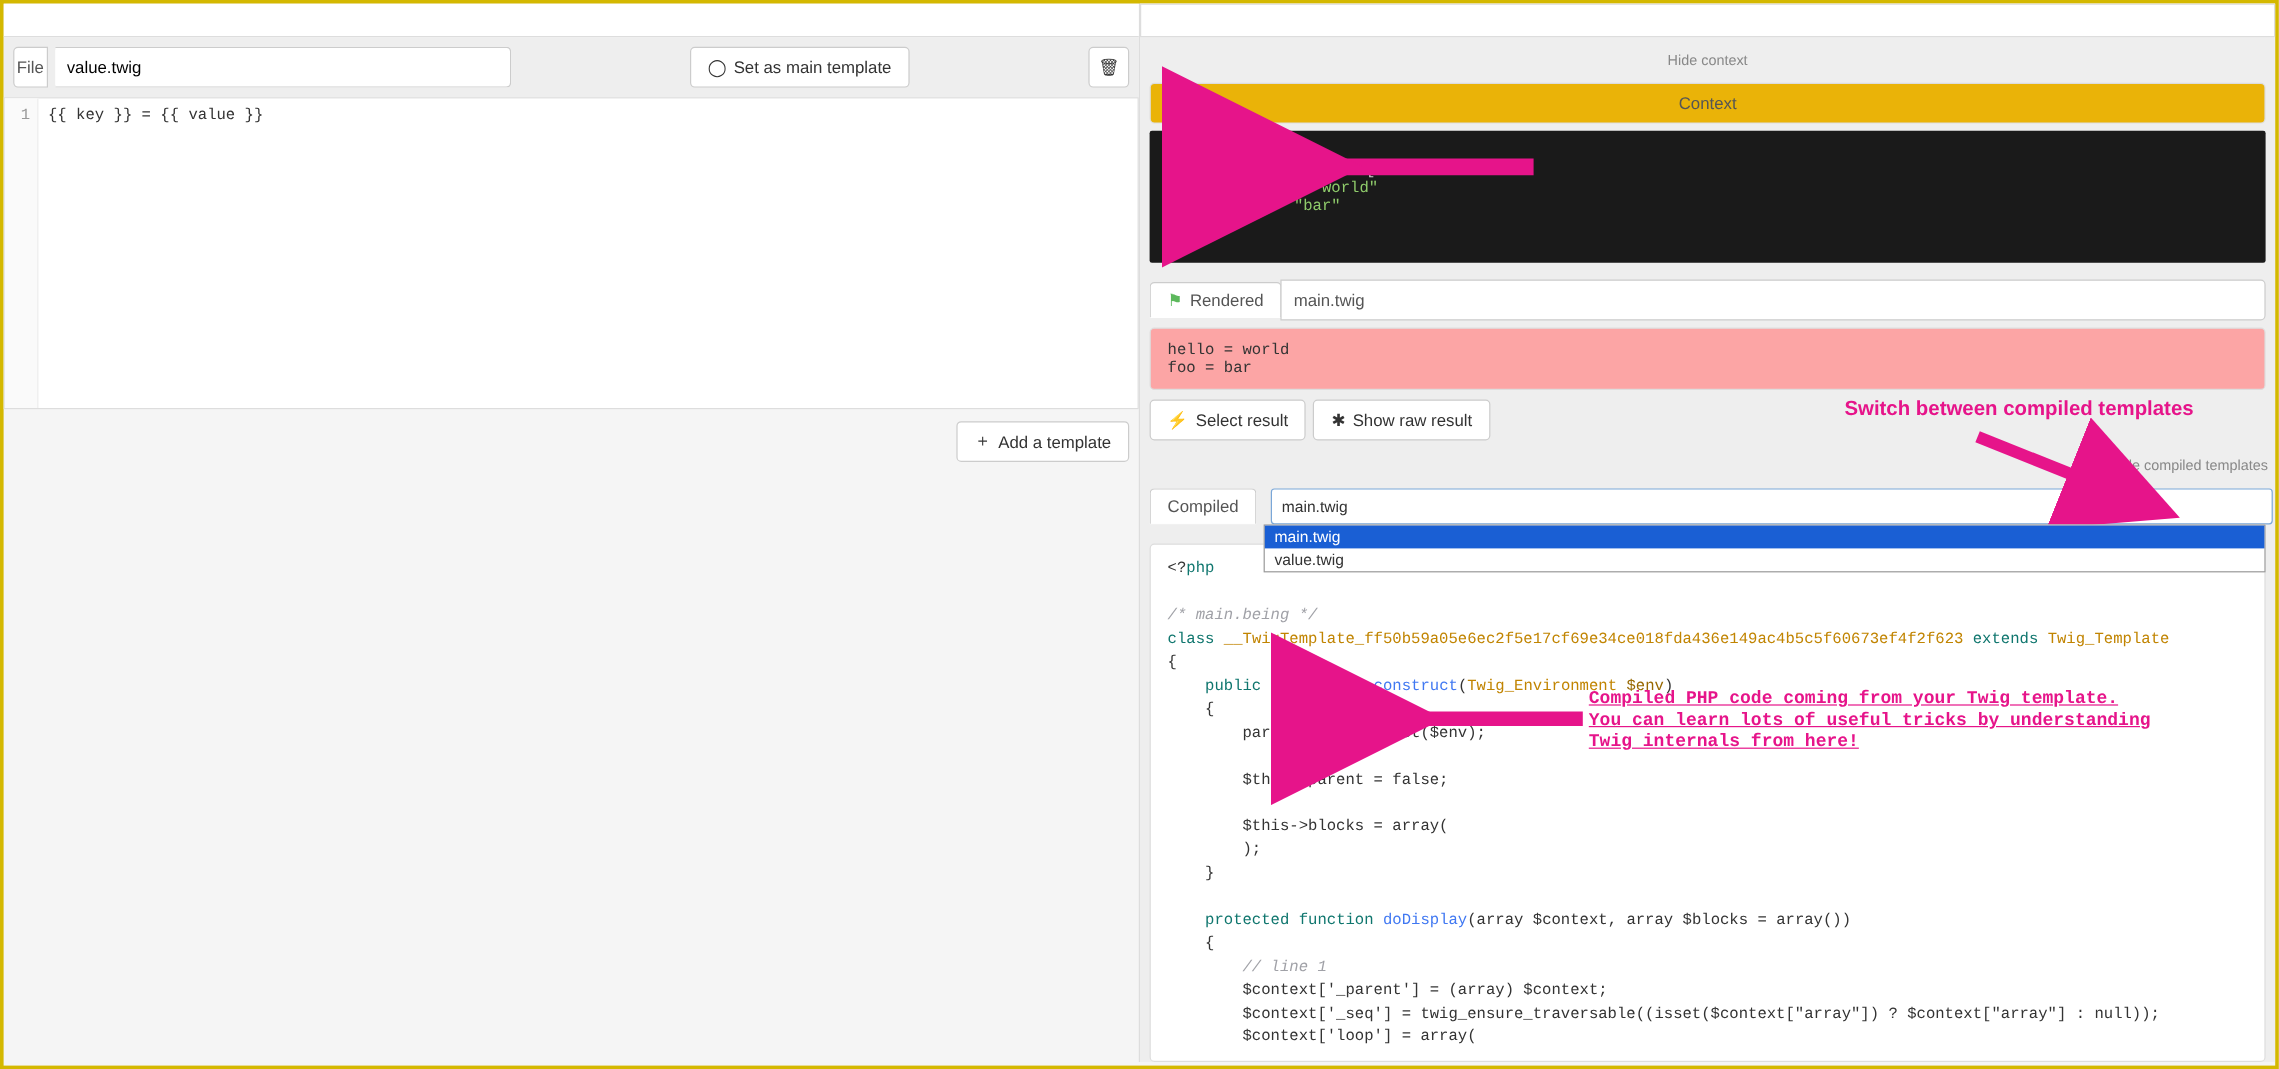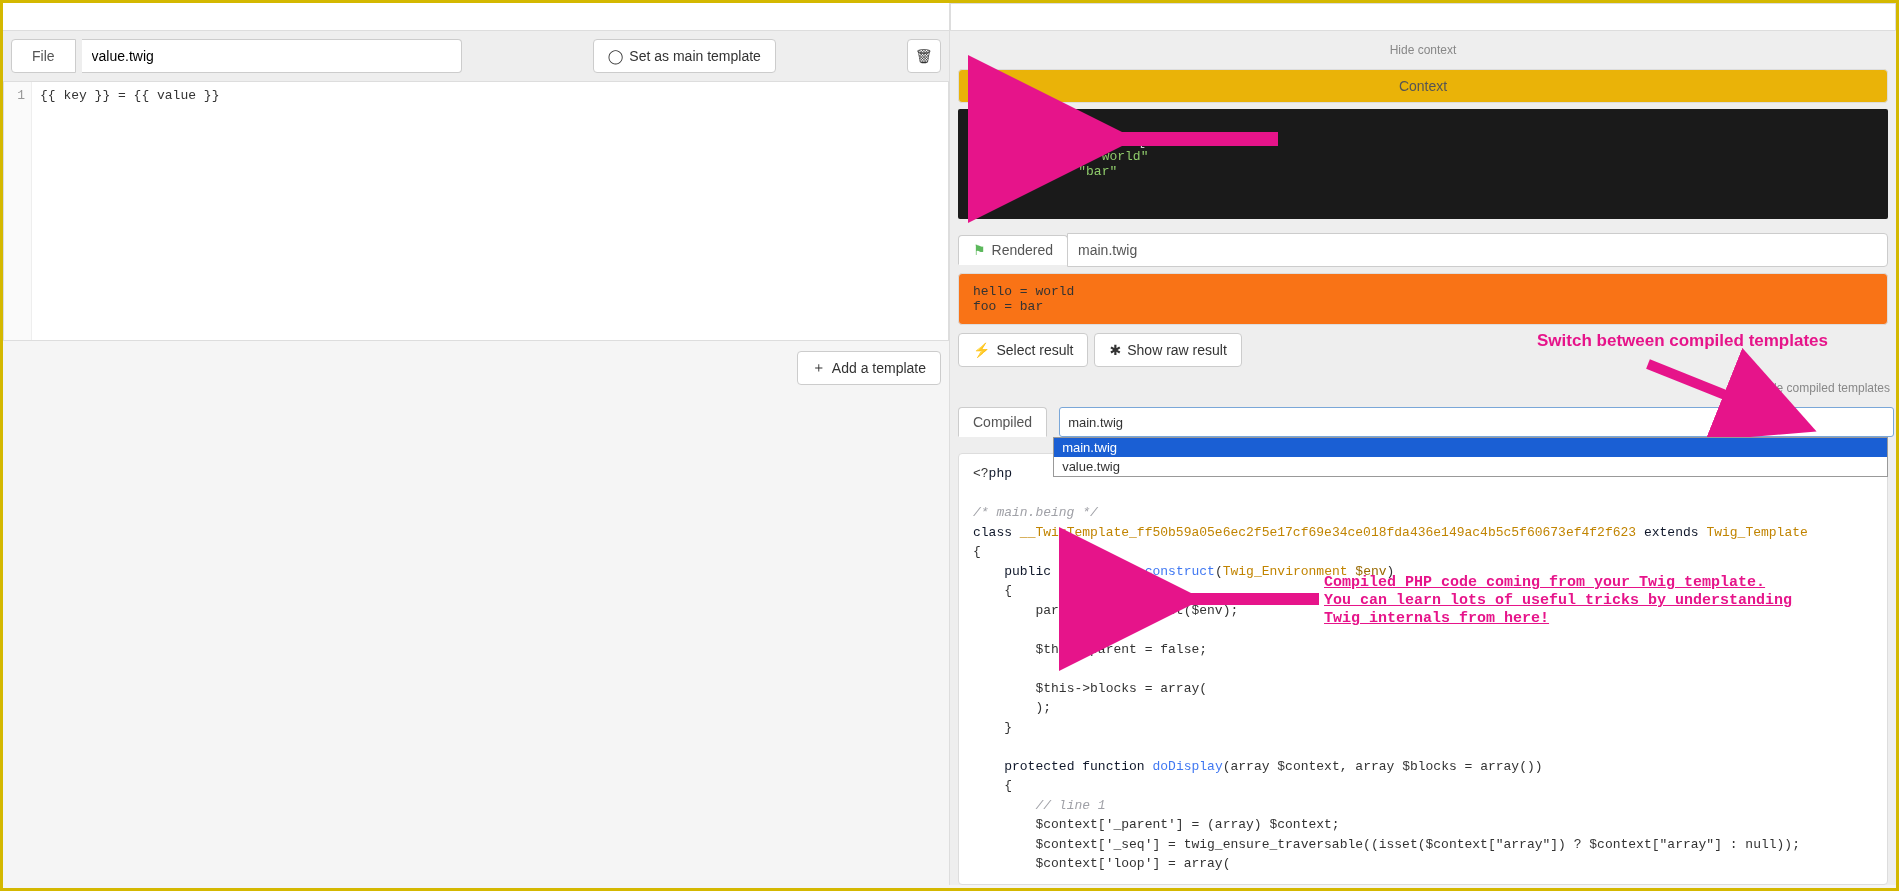--- a/index.html
+++ b/index.html
@@ -8,7 +8,7 @@
 .left-pane, .right-pane { flex: 1; padding: 0; }
 .left-pane { border-right: 1px solid #ddd; }
 .toolbar-row { background: #eee; padding: 8px; display: flex; align-items: center; gap: 6px; }
-.file-label { display: inline-flex; align-items: center; border: 1px solid #ccc; background: #fff; border-radius: 4px 0 0 4px; padding: 0 20px; height: 34px; color: #555; }
+.file-label { display: inline-flex; align-items: center; border: 1px solid #ccc; background: #fff; border-radius: 4px 0 0 4px; padding: 0 2px; height: 34px; color: #555; }
 .file-input { border: 1px solid #ccc; border-left: none; border-radius: 0 4px 4px 0; padding: 0 10px; height: 34px; width: 380px; font-size: 14px; }
 .btn { display: inline-flex; align-items: center; gap: 6px; border: 1px solid #ccc; background: #fff; border-radius: 4px; padding: 0 14px; height: 34px; cursor: pointer; color: #333; font-size: 14px; }
 .spacer { flex: 1; }

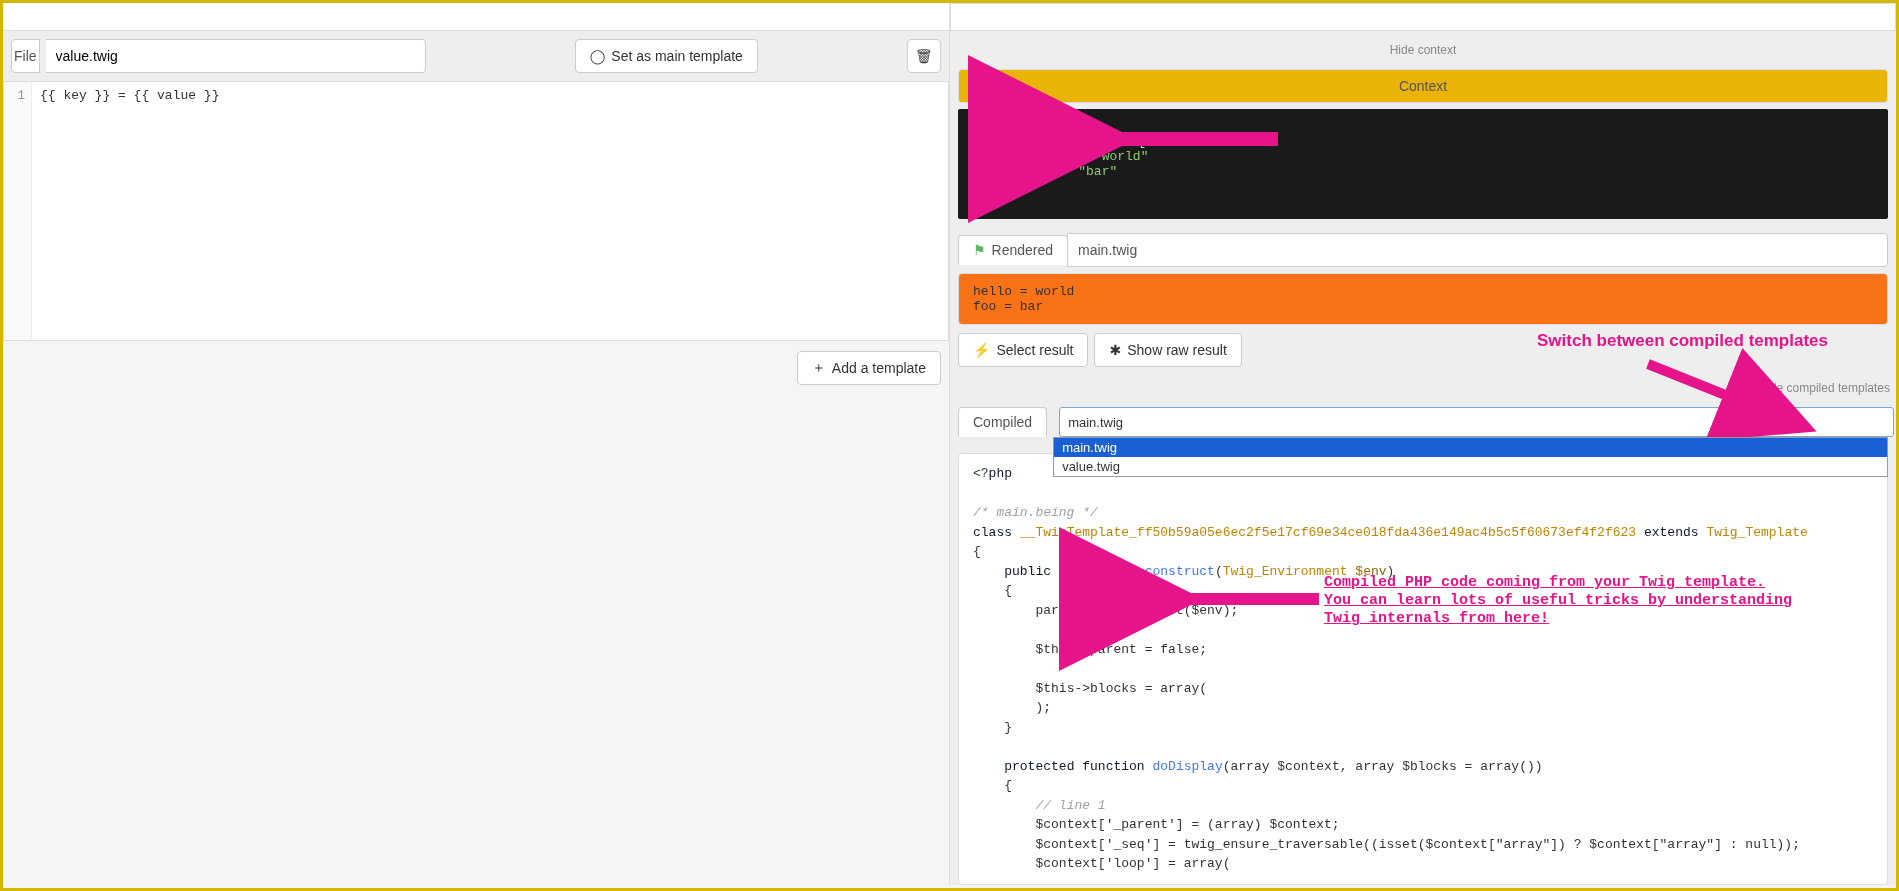--- a/index.html
+++ b/index.html
@@ -32,7 +32,7 @@
 .rendered-bar { display: flex; align-items: center; margin: 14px 8px 0 8px; }
 .tab { background: #fff; border: 1px solid #ccc; border-bottom-color: #fff; border-radius: 4px 4px 0 0; padding: 6px 14px; color: #555; display: inline-flex; align-items: center; gap: 6px; }
 .rendered-filename { flex: 1; background: #fff; border: 1px solid #ccc; height: 34px; padding: 0 10px; margin-left: -1px; border-radius: 0 4px 4px 0; display: flex; align-items: center; color: #555; }
-.rendered-output { background: #f97316; border: 1px solid #ddd; margin: 6px 8px; padding: 10px 14px; font-family: "Courier New", monospace; font-size: 13px; color: #333; border-radius: 4px; }
+.rendered-output { background: #fca5a5; border: 1px solid #ddd; margin: 6px 8px; padding: 10px 14px; font-family: "Courier New", monospace; font-size: 13px; color: #333; border-radius: 4px; }
 .result-btn-row { display: flex; gap: 6px; margin: 8px; position: relative; }
 .hide-compiled { text-align: right; font-size: 12px; color: #888; padding: 6px; }
 .compiled-bar { display: flex; align-items: center; margin: 6px 8px 0 8px; position: relative; }

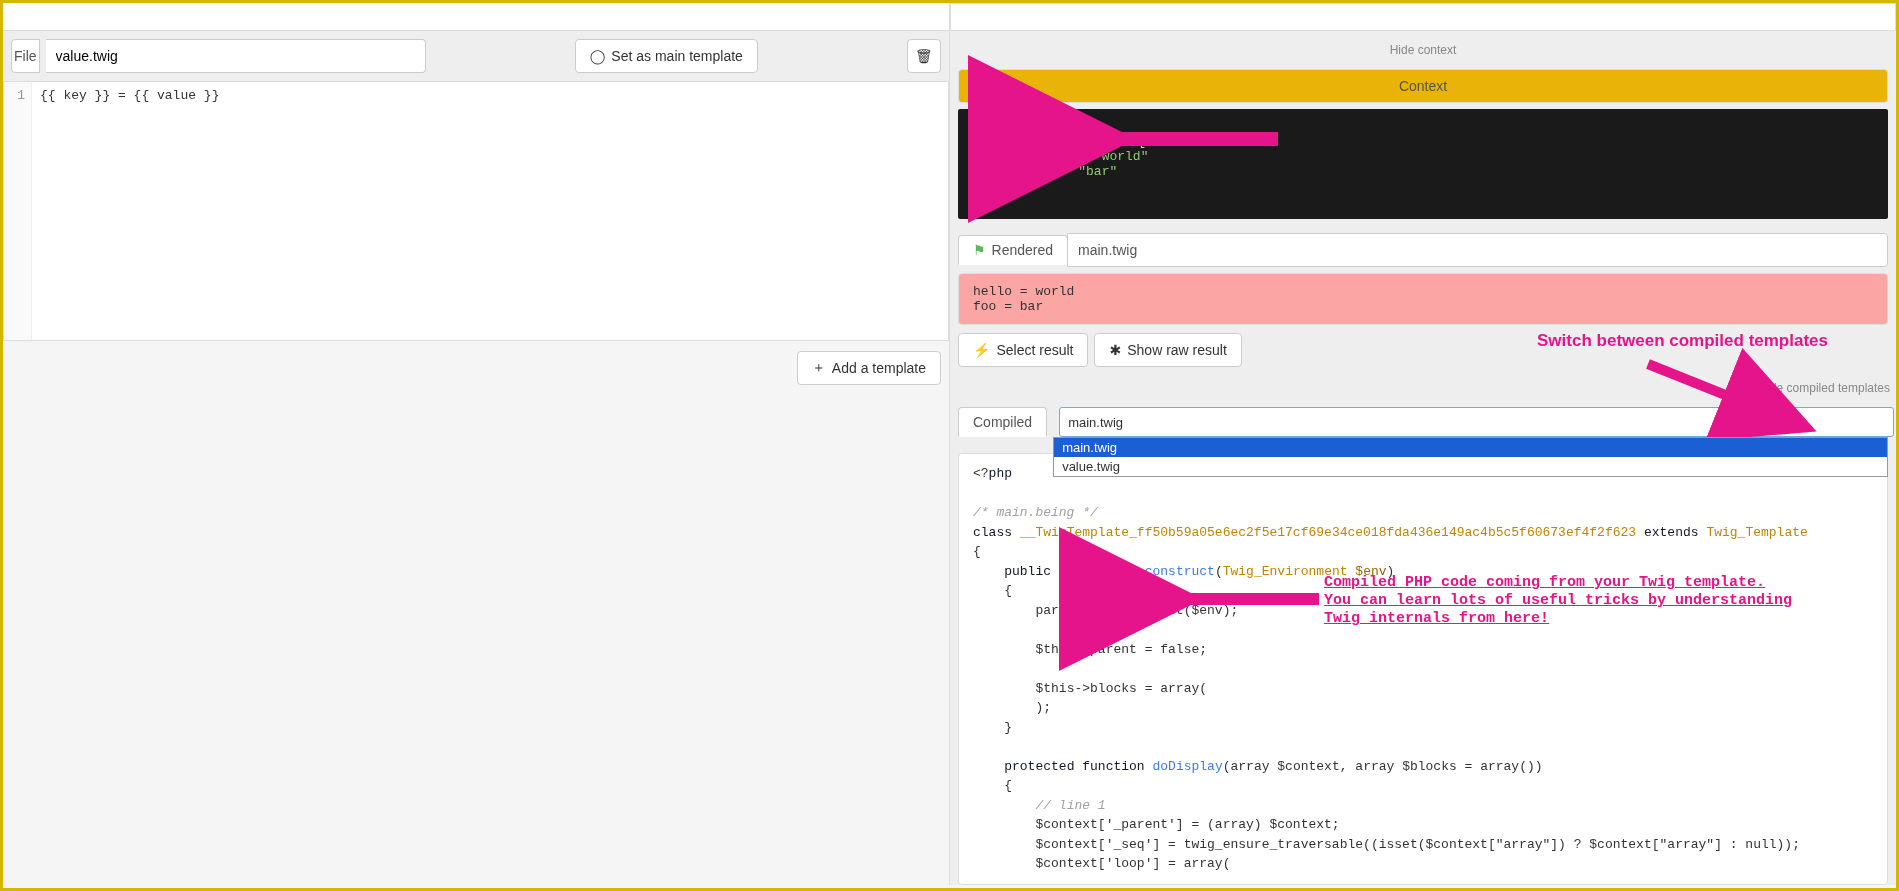--- a/index.html
+++ b/index.html
@@ -41,7 +41,7 @@
 .dropdown-item { padding: 2px 8px; font-size: 13px; color: #333; cursor: default; }
 .dropdown-item.selected { background: #1a5fd4; color: #fff; }
 .compiled-code { background: #fff; border: 1px solid #ddd; margin: 16px 8px 0 8px; padding: 10px 14px; font-family: "Courier New", monospace; font-size: 13px; line-height: 1.5; color: #333; position: relative; border-radius: 4px; overflow: hidden; }
-.php-kw { color: #0f172a; }
+.php-kw { color: #0f766e; }
 .php-class { color: #c18401; }
 .php-func { color: #4078f2; }
 .php-var { color: #986801; }

